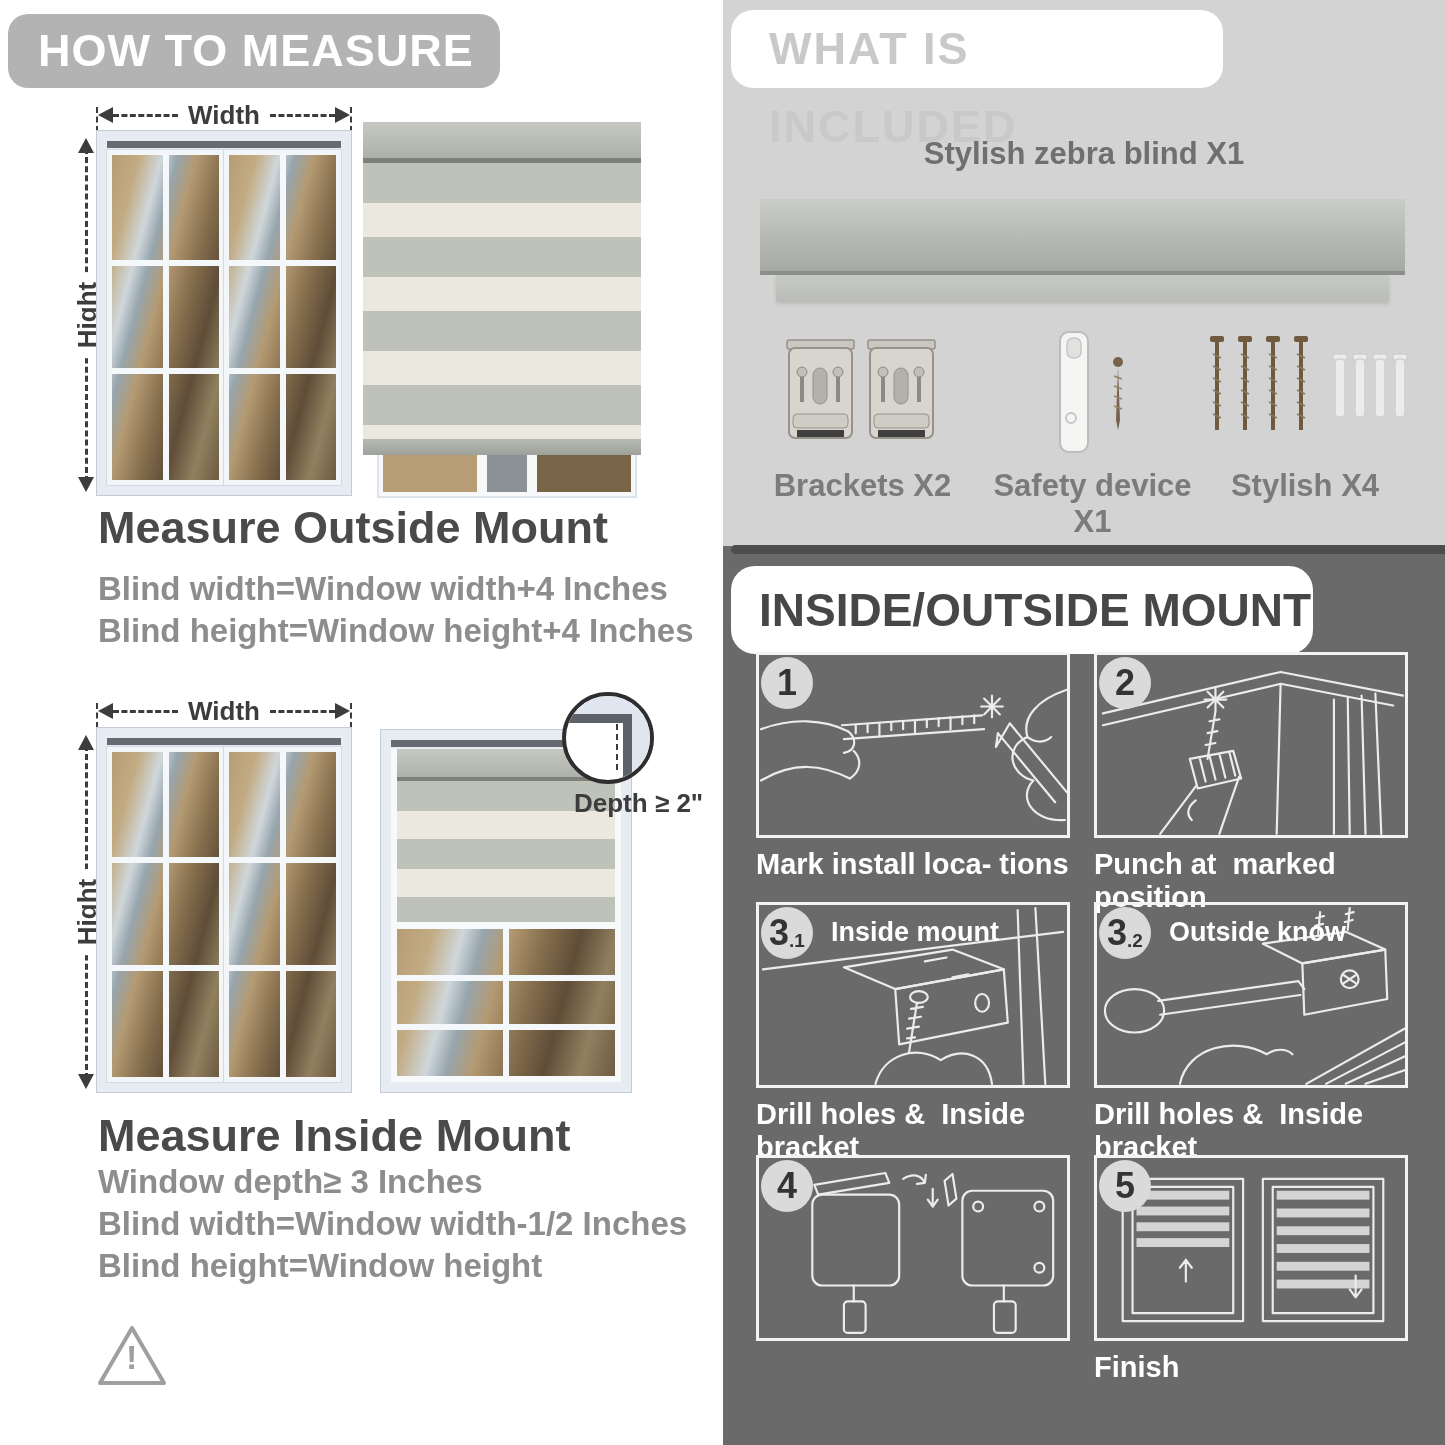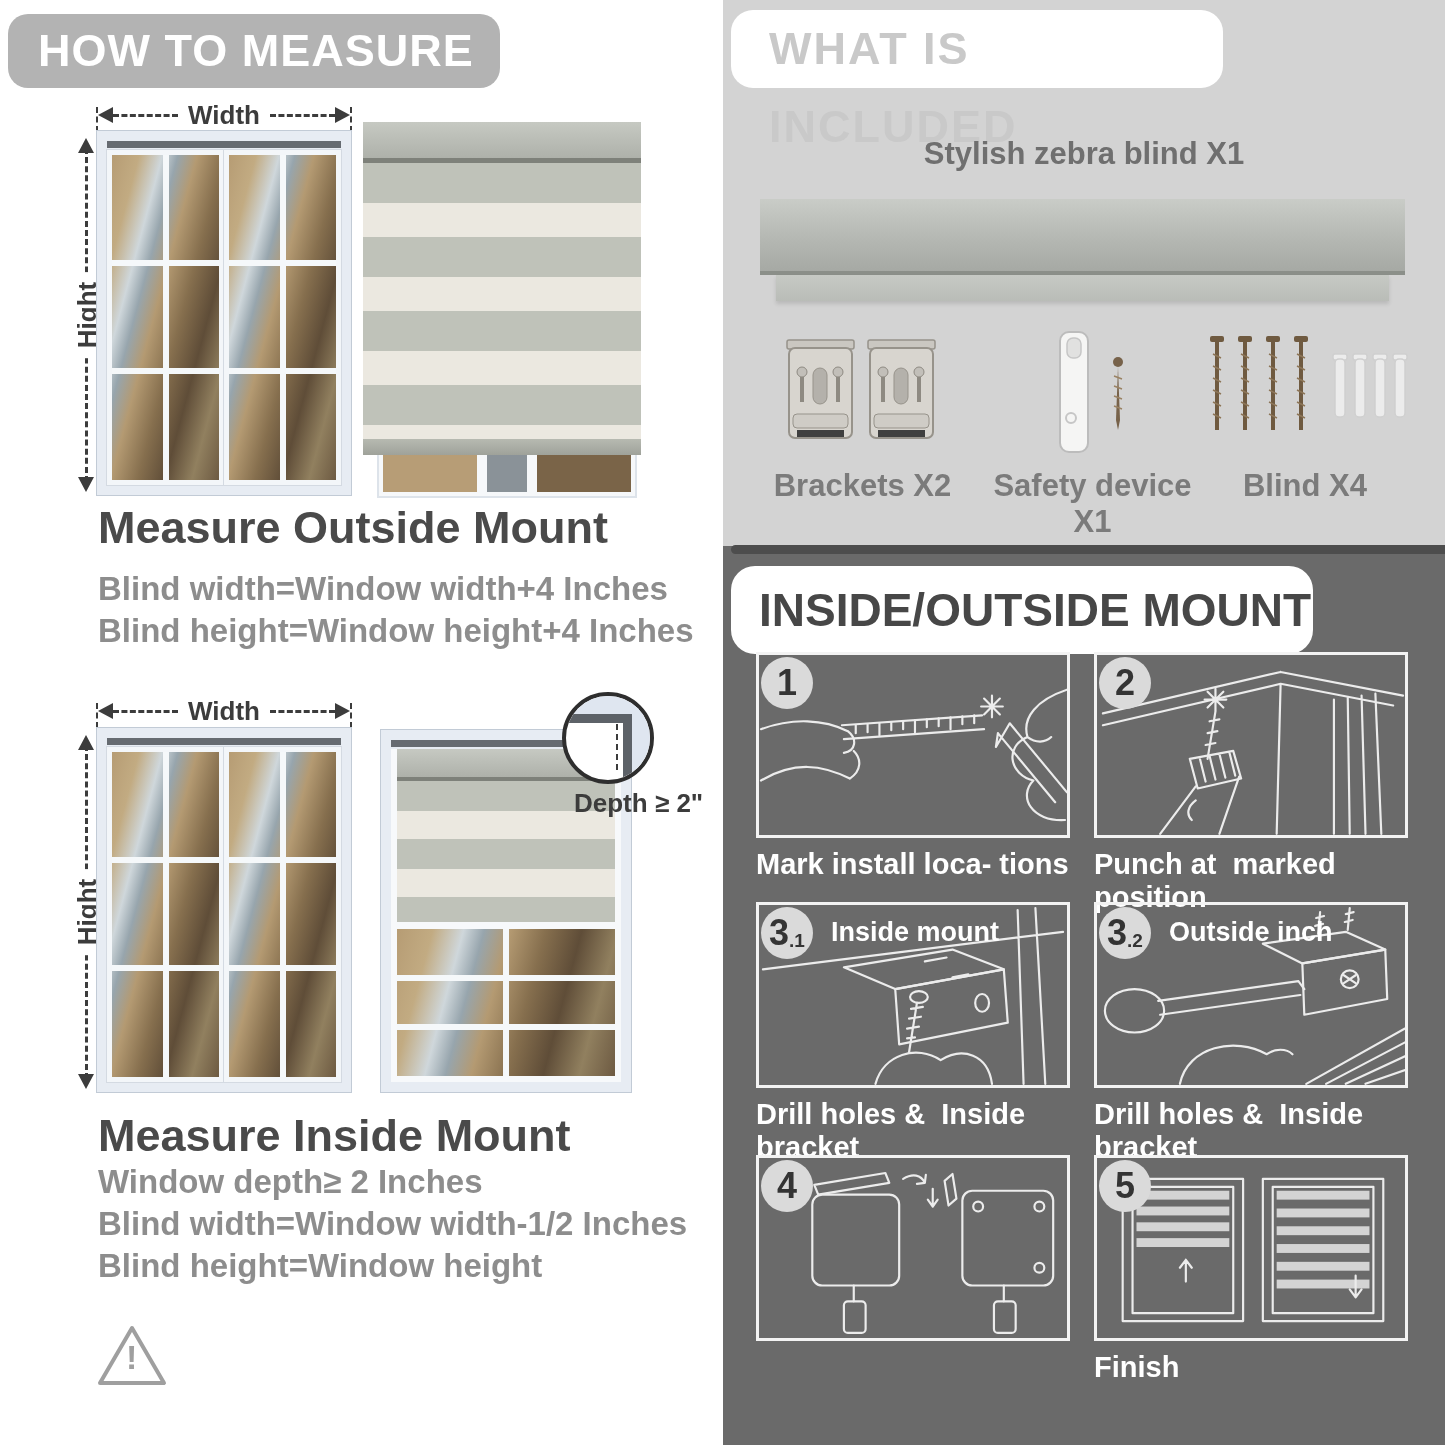--- a/index.html
+++ b/index.html
@@ -273,7 +273,7 @@
 
   <div class="abs item-label" style="left:740px;width:245px;">Brackets X2</div>
   <div class="abs item-label" style="left:975px;width:235px;">Safety device X1</div>
-  <div class="abs item-label" style="left:1210px;width:190px;">Blind X4</div>
+  <div class="abs item-label" style="left:1210px;width:190px;">Stylish X4</div>
 
   <div class="abs dark-bg"></div>
   <div class="abs dark-bar"></div>

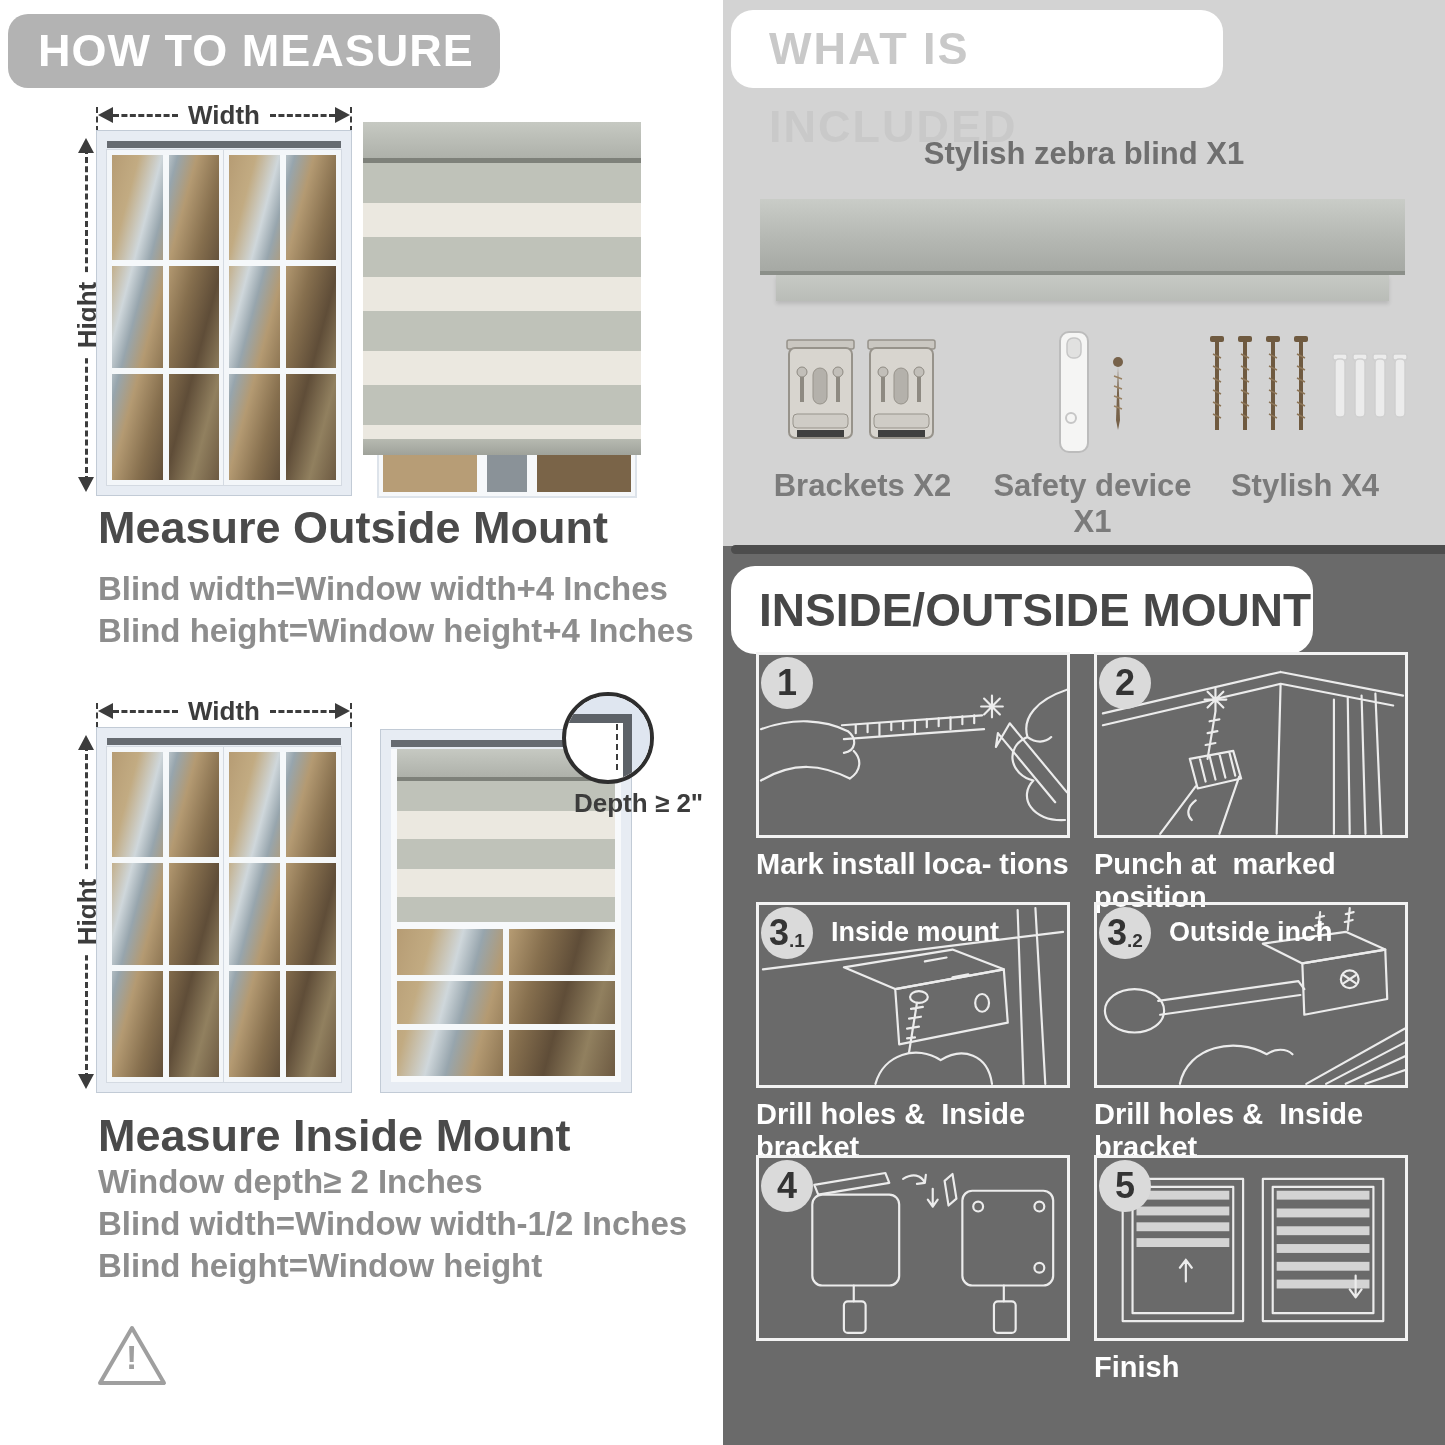--- a/index.html
+++ b/index.html
@@ -352,7 +352,7 @@
           <span>3</span>
           <span class="sub">.2</span>
         </div>
-      <div class="ititle">Outside inch</div>
+      <div class="ititle">Outside know</div>
     </div>
     <div class="cap">Drill holes &amp;  Inside bracket</div>
   </div>

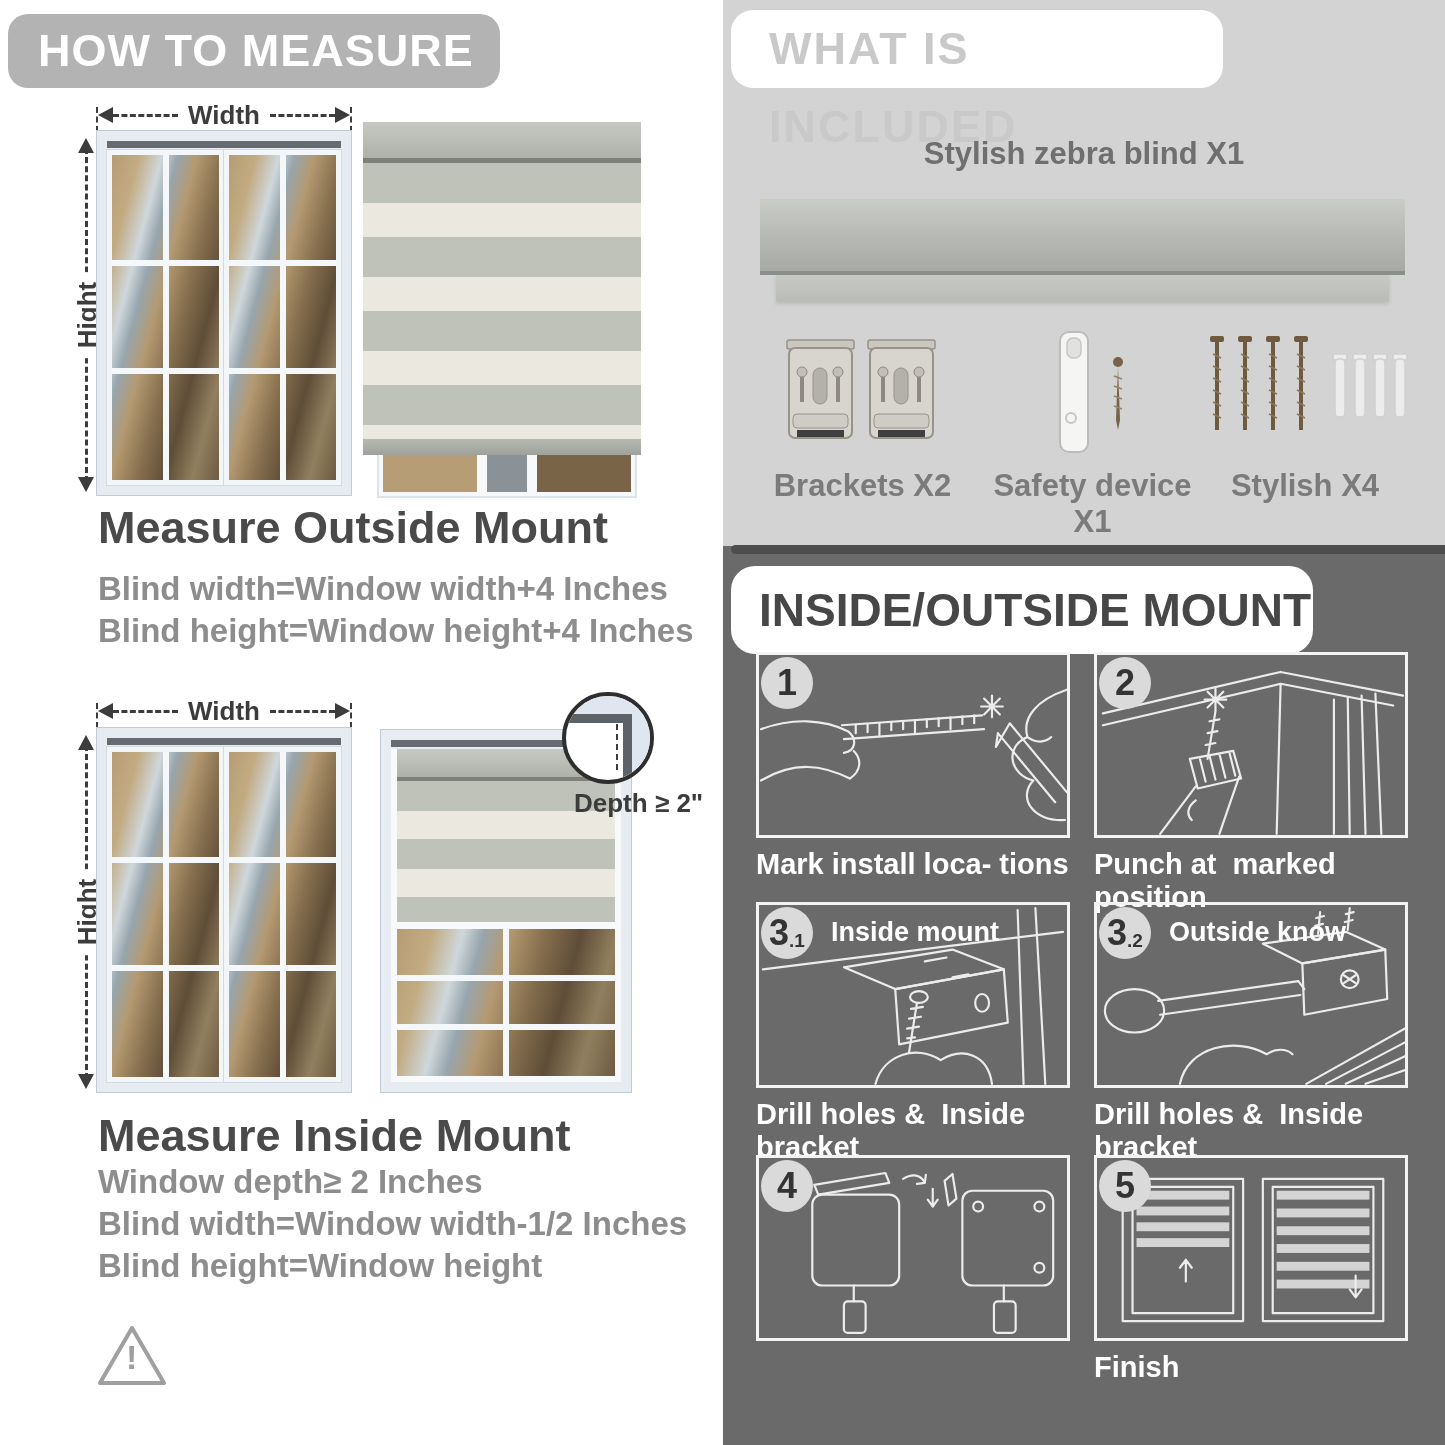--- a/index.html
+++ b/index.html
@@ -190,7 +190,7 @@
   <div class="abs depth-label" style="left:574px;top:788px;">Depth ≥ 2"</div>
 
   <div class="abs mtitle" style="left:98px;top:1110px;">Measure Inside Mount</div>
-  <div class="abs mline" style="left:98px;top:1163px;">Window depth≥ 2 Inches</div>
+  <div class="abs mline" style="left:98px;top:1163px;">Window depth≥ 3 Inches</div>
   <div class="abs mline" style="left:98px;top:1205px;">Blind width=Window width-1/2 Inches</div>
   <div class="abs mline" style="left:98px;top:1247px;">Blind height=Window height</div>
 

